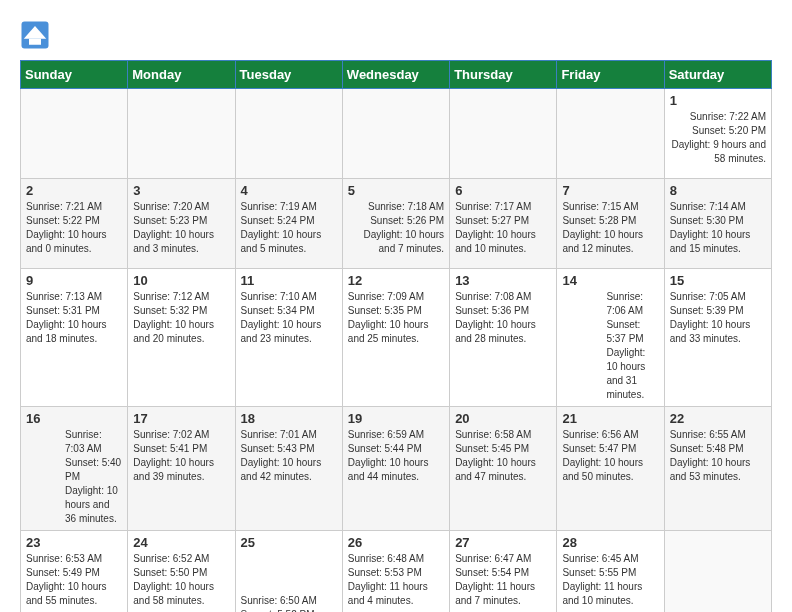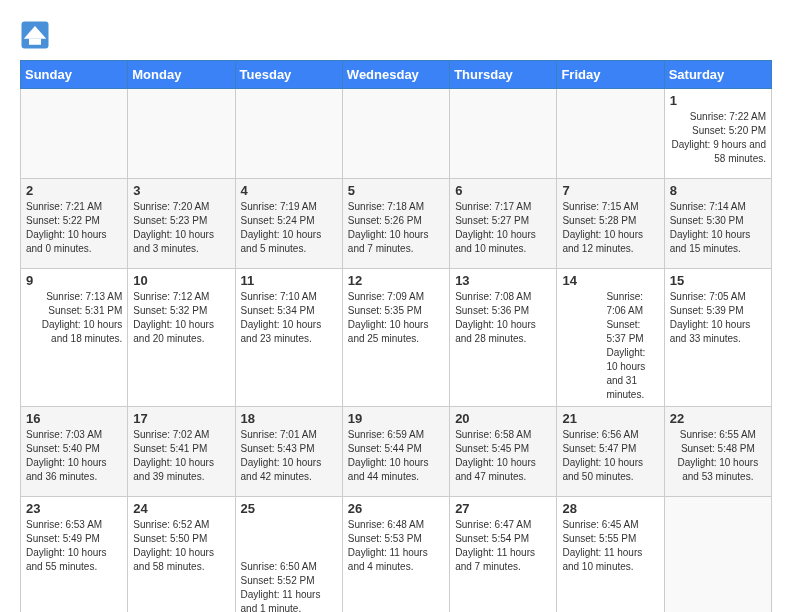--- a/index.html
+++ b/index.html
@@ -51,7 +51,7 @@
       border-collapse: collapse;
     }
     thead th {
-      background: #3b82f6;
+      background: #15803d;
       color: #fff;
       font-size: 13px;
       font-weight: bold;

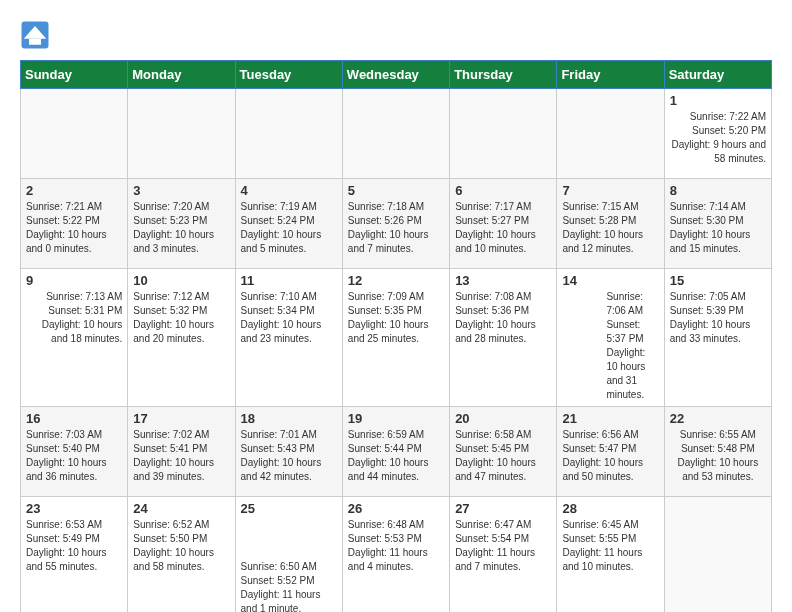--- a/index.html
+++ b/index.html
@@ -157,7 +157,7 @@
         </td>
         <td>
           <span class="day-number">5</span>
-          <div class="day-info" style="white-space: pre-line;">Sunrise: 7:18 AM
+          <div class="day-info" style="white-space: pre-line; text-align: right;">Sunrise: 7:18 AM
 Sunset: 5:26 PM
 Daylight: 10 hours and 7 minutes.</div>
         </td>

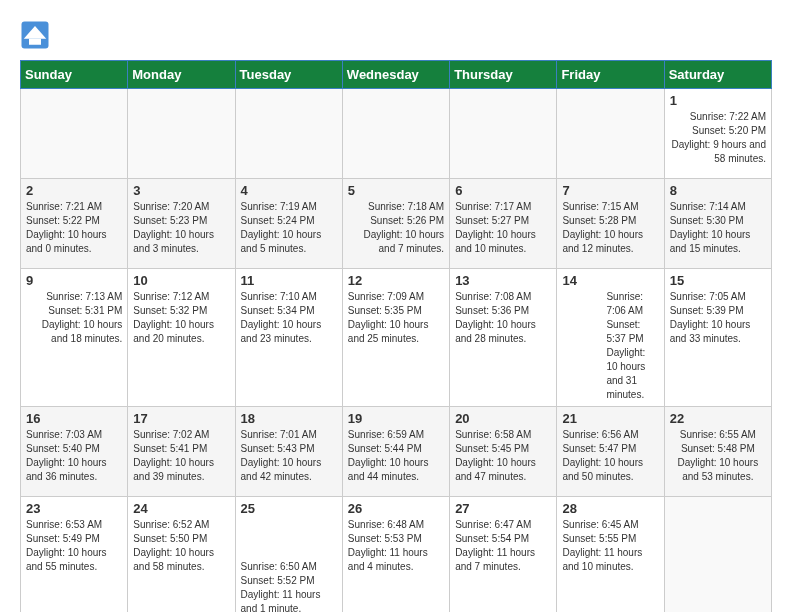--- a/index.html
+++ b/index.html
@@ -183,7 +183,7 @@
       <tr>
         <td>
           <span class="day-number">9</span>
-          <div class="day-info" style="white-space: pre-line; text-align: right;">Sunrise: 7:13 AM
+          <div class="day-info" style="white-space: pre-line;">Sunrise: 7:13 AM
 Sunset: 5:31 PM
 Daylight: 10 hours and 18 minutes.</div>
         </td>

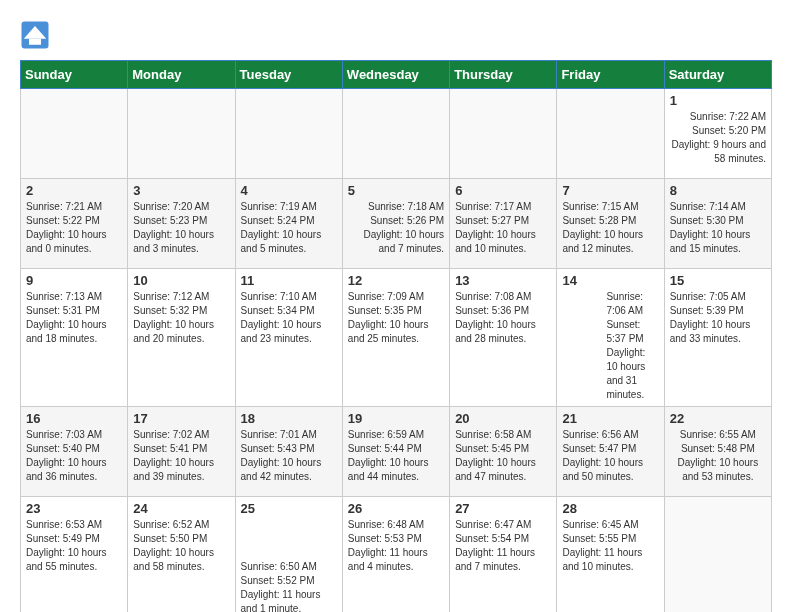--- a/index.html
+++ b/index.html
@@ -227,7 +227,7 @@
       <tr>
         <td>
           <span class="day-number">16</span>
-          <div class="day-info" style="white-space: pre-line;">Sunrise: 7:03 AM
+          <div class="day-info" style="white-space: pre-line; margin-left: 39px;">Sunrise: 7:03 AM
 Sunset: 5:40 PM
 Daylight: 10 hours and 36 minutes.</div>
         </td>

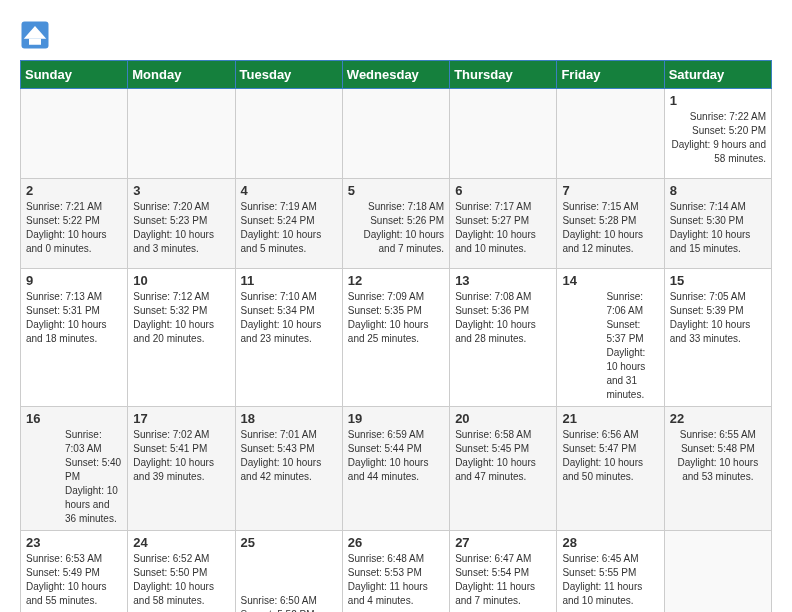--- a/index.html
+++ b/index.html
@@ -263,7 +263,7 @@
         </td>
         <td>
           <span class="day-number">22</span>
-          <div class="day-info" style="white-space: pre-line; text-align: center;">Sunrise: 6:55 AM
+          <div class="day-info" style="white-space: pre-line;">Sunrise: 6:55 AM
 Sunset: 5:48 PM
 Daylight: 10 hours and 53 minutes.</div>
         </td>

